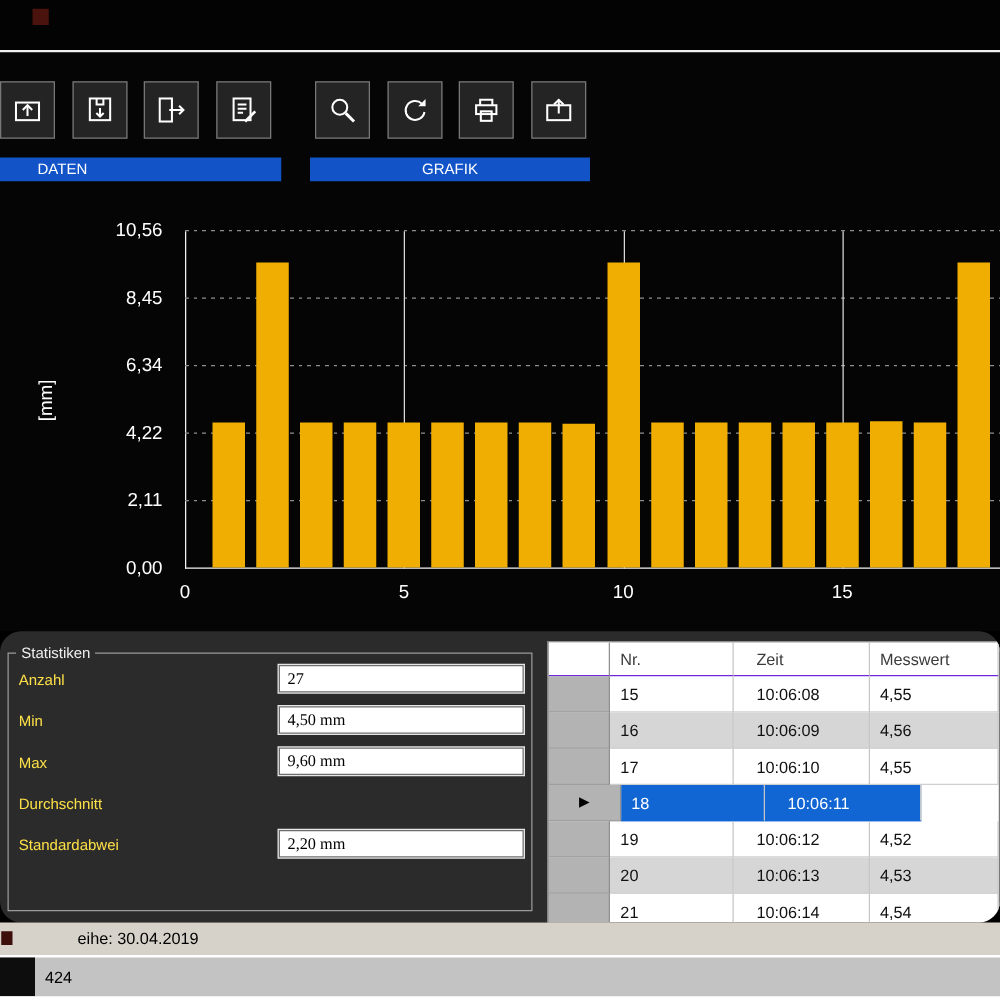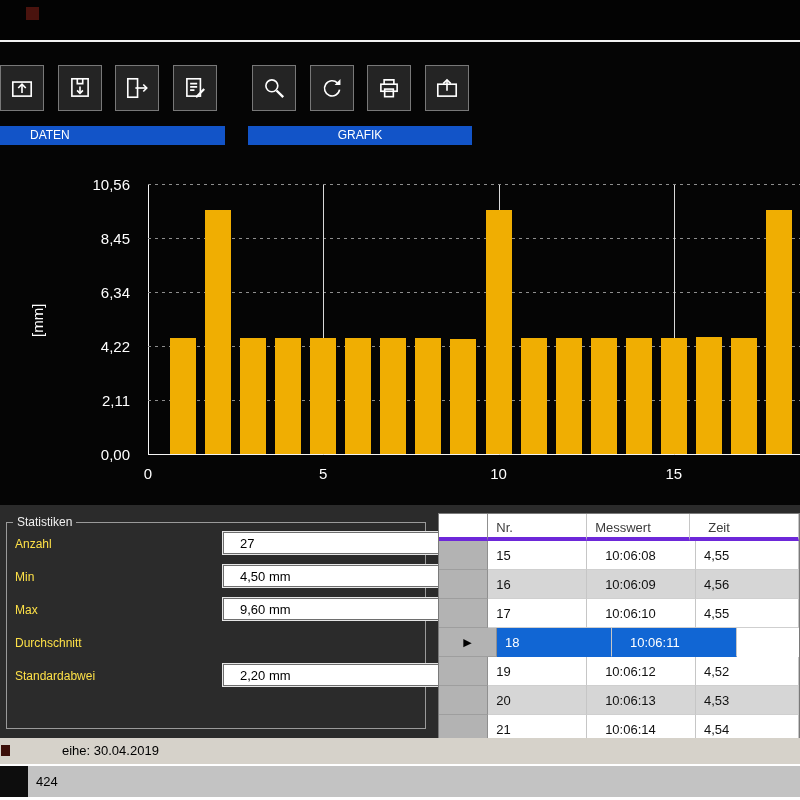--- a/index.html
+++ b/index.html
@@ -44,7 +44,7 @@
   .xtick{position:absolute;top:0;width:30px;text-align:center;color:#fff;font-size:15px;}
 
   
-  .bottom-region{position:absolute;left:0;top:505px;width:800px;height:233px;background:#2b2b2b;overflow:hidden;}
+  .bottom-region{position:absolute;left:0;top:505px;width:800px;height:233px;background:#2b2b2b;overflow:hidden;border-radius:17px;}
   .stats-box{position:absolute;left:6px;top:10px;width:420px;height:214px;border:1px solid #9a9a9a;
              margin:0;padding:0;box-sizing:border-box;}
   .stats-box legend{margin-left:6px;padding:0 4px;font-size:12px;line-height:14px;color:#efefef;}

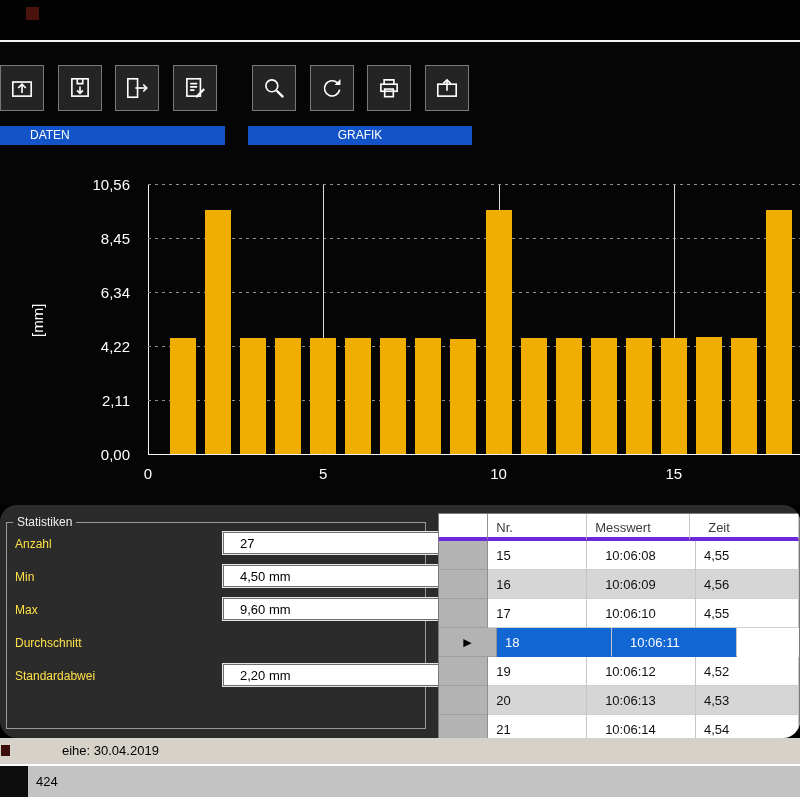--- a/index.html
+++ b/index.html
@@ -66,7 +66,7 @@
   .col-0{width:115px;padding-left:8px;}
   .col-1{width:125px;padding-left:18px;}
   .col-2{width:120px;padding-left:8px;}
-  .header .tcell{border-bottom:4px solid #6d28d9;}
+  .header .tcell{border-bottom:1px solid #6d28d9;}
   .trow.alt .tcell:not(.col-sel){background:#d6d6d6;}
   .trow.selected .tcell:not(.col-sel){background:#1166d4;color:#fff;border-bottom:1px solid #1166d4;}
 

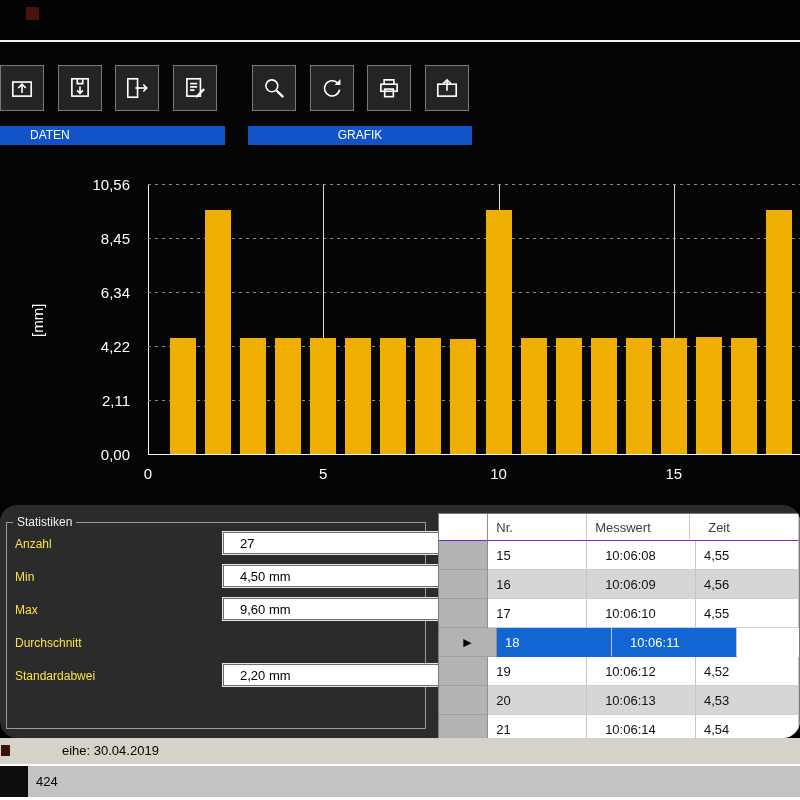--- a/index.html
+++ b/index.html
@@ -251,8 +251,8 @@
         <div class="trow header">
           <div class="tcell col-sel"></div>
           <div class="tcell col-0">Nr.</div>
+          <div class="tcell col-1">Zeit</div>
           <div class="tcell col-2">Messwert</div>
-          <div class="tcell col-1">Zeit</div>
         </div>
         <div class="trow">
           <div class="tcell col-sel"></div>

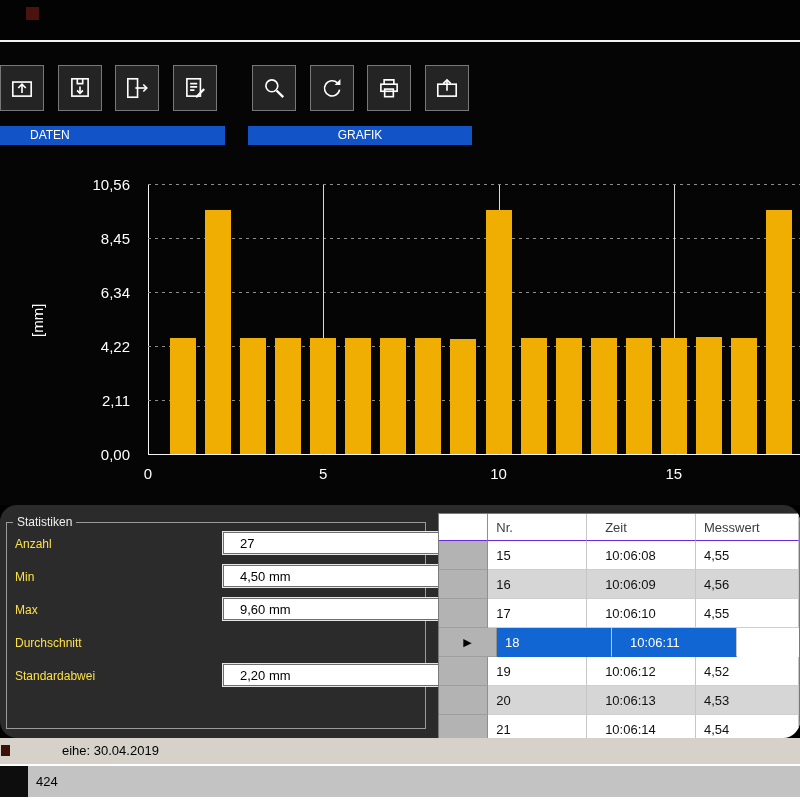--- a/index.html
+++ b/index.html
@@ -51,8 +51,8 @@
   .stat-row{position:relative;height:33px;}
   .stat-row .stat-label{position:absolute;left:8px;top:8px;color:#fde047;font-size:12px;}
   .stat-row input{position:absolute;left:216px;top:3px;width:182px;height:18px;background:#fff;
-                  color:#000;font-size:13px;font-family:Liberation Sans, sans-serif;
-                  border:1px solid #6e6e6e;box-shadow:0 0 0 1px #e6e6e6;padding:1px 16px;}
+                  color:#000;font-size:13px;font-family:Liberation Serif, serif;
+                  border:1px solid #6e6e6e;box-shadow:0 0 0 1px #e6e6e6;padding:1px 6px;}
 
   
   .data-table{position:absolute;left:438px;top:8px;width:362px;height:226px;background:#fff;

